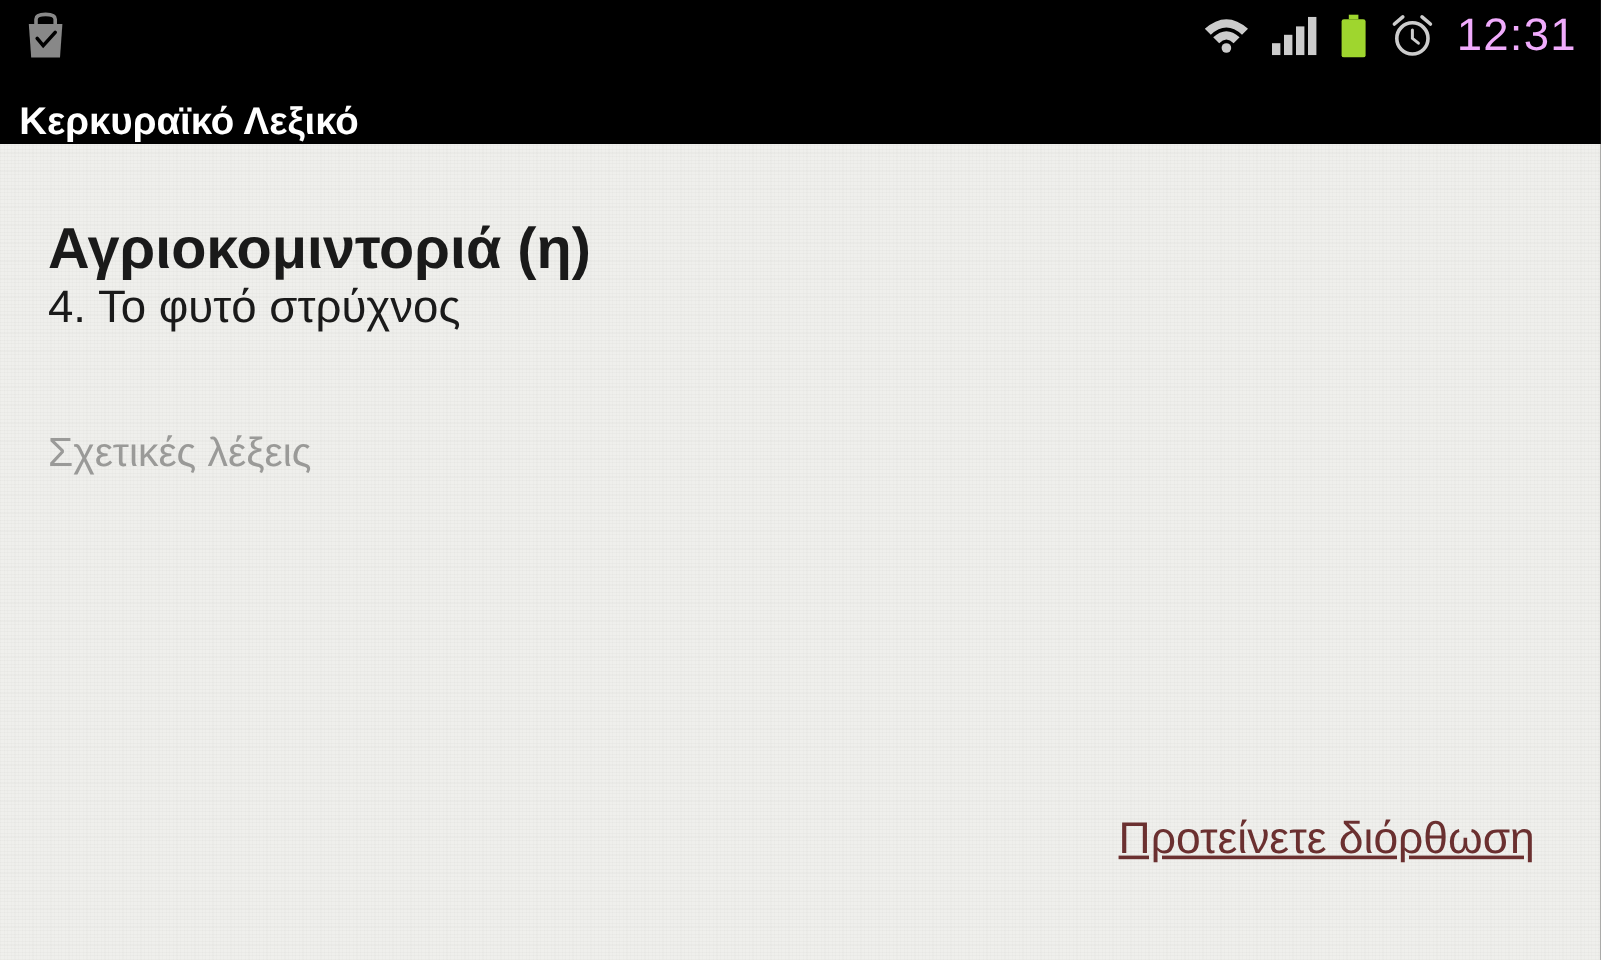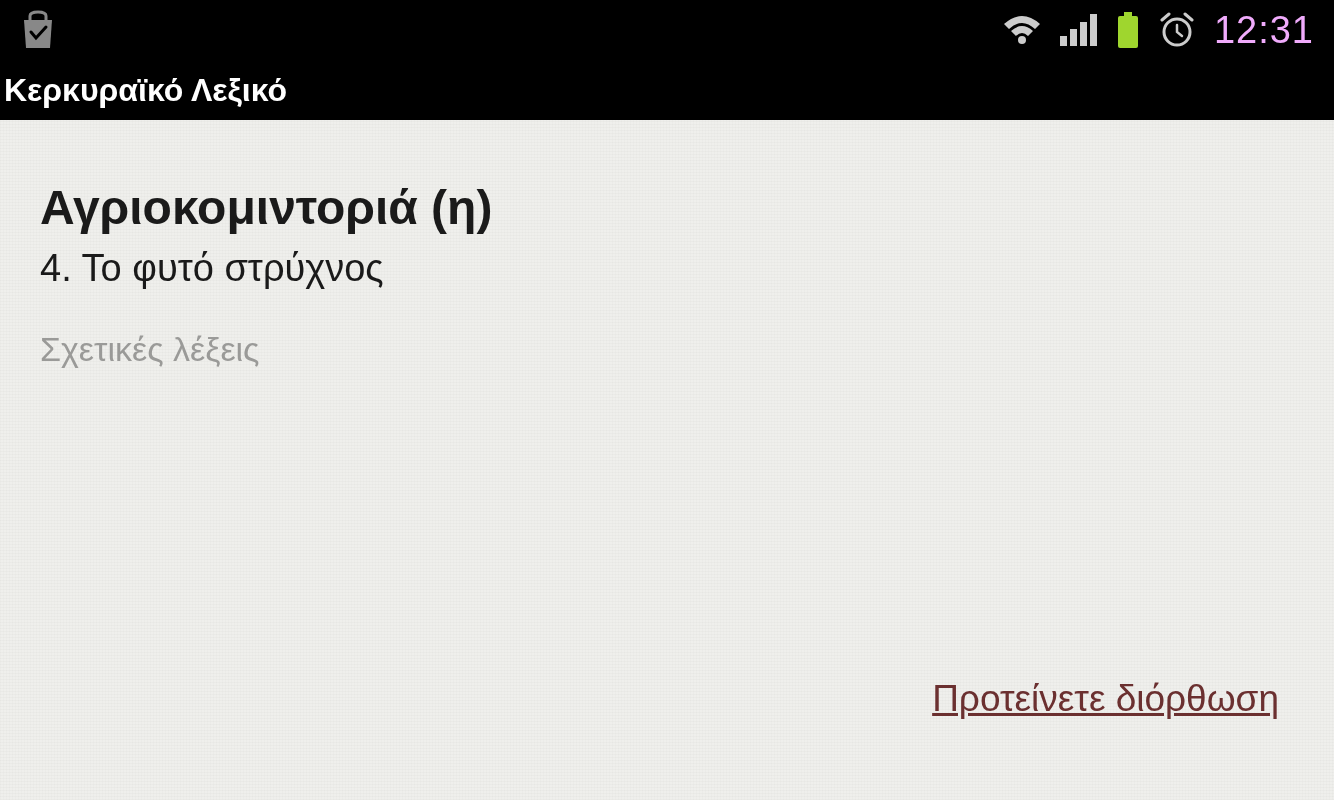--- a/index.html
+++ b/index.html
@@ -54,8 +54,8 @@
       height: 60px;
       background: #000;
       display: flex;
-      align-items: center;
-      padding: 0 4px;
+      align-items: flex-end;
+      padding: 0 16px;
     }
     .app-title {
       color: #fff;

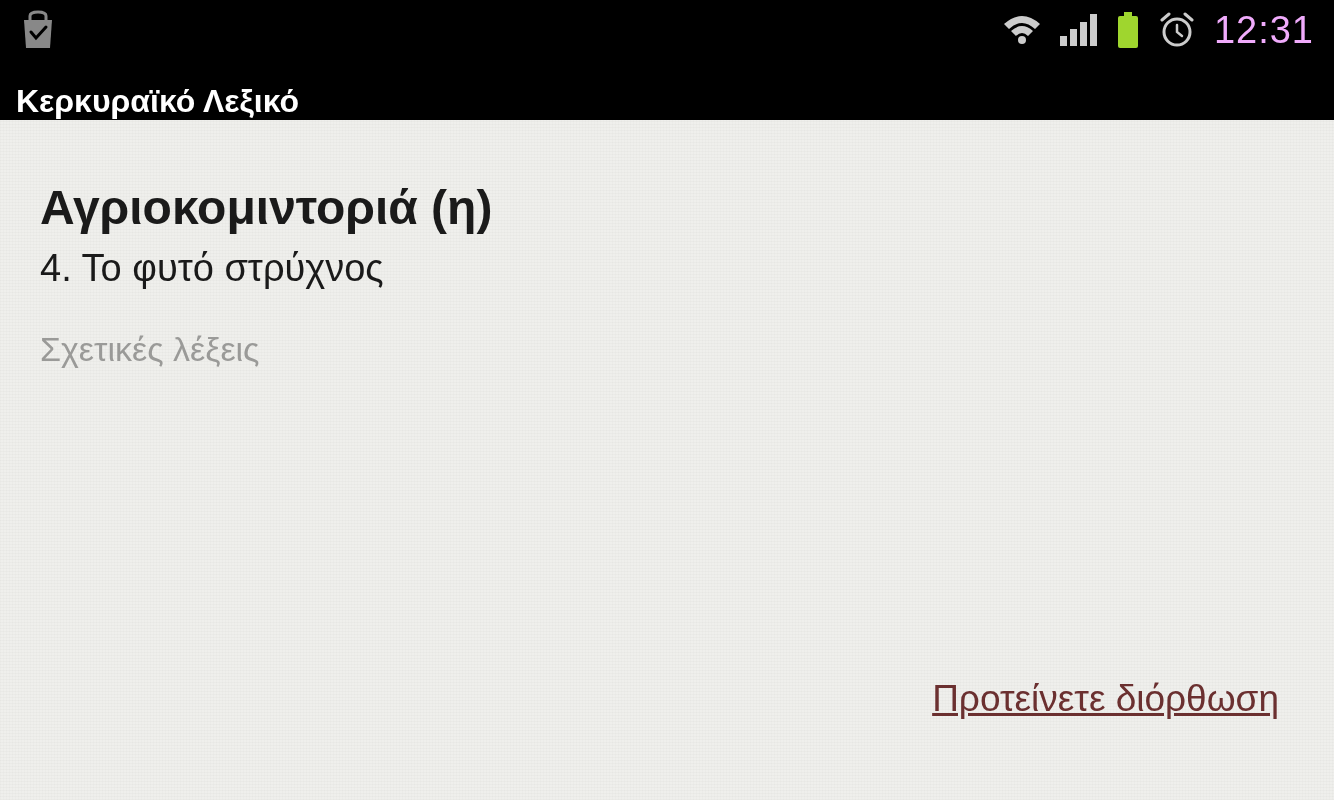--- a/index.html
+++ b/index.html
@@ -75,7 +75,7 @@
       font-size: 48px;
       font-weight: bold;
       color: #1a1a1a;
-      margin-bottom: 12px;
+      margin-bottom: 0;
     }
     .definition {
       font-size: 38px;

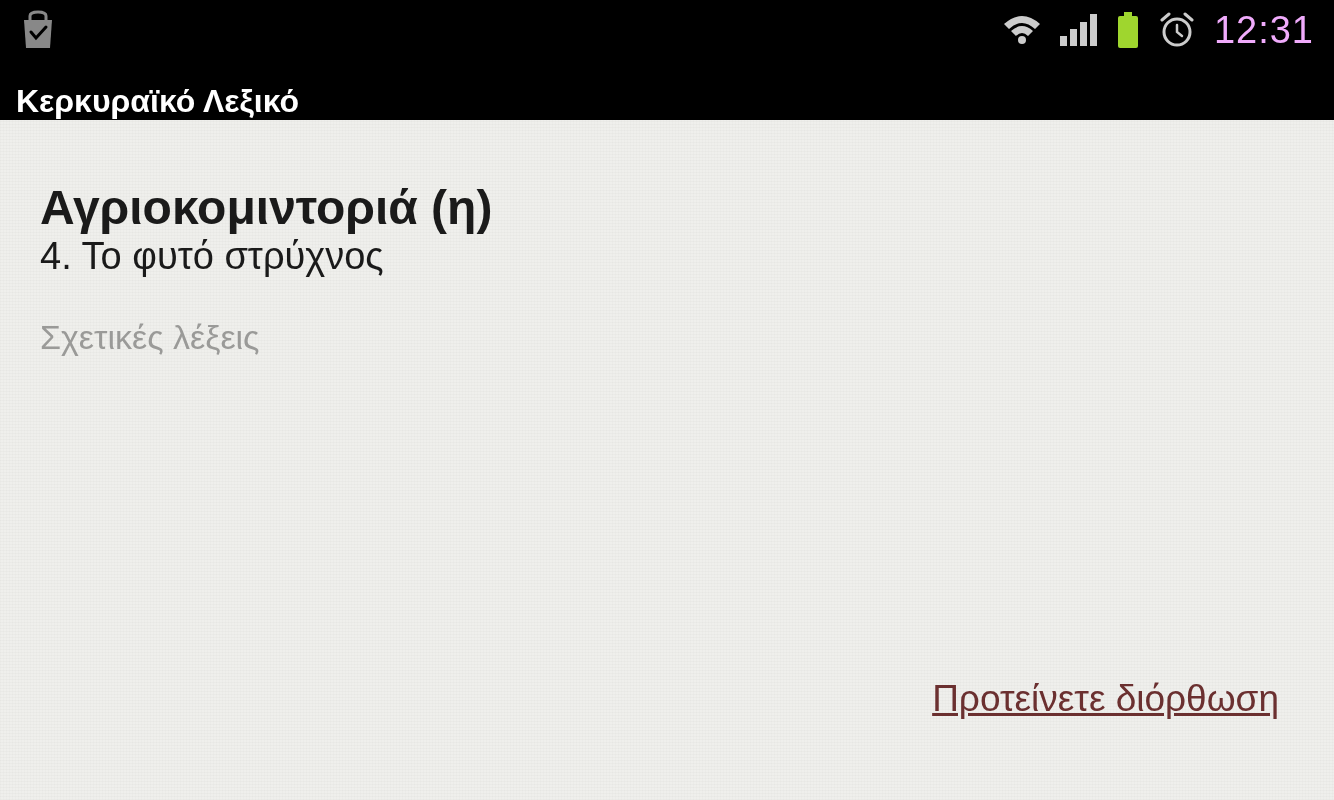--- a/index.html
+++ b/index.html
@@ -83,7 +83,7 @@
       font-weight: 400;
     }
     .related-section {
-      margin-top: 40px;
+      margin-top: 80px;
     }
     .related-label {
       font-size: 34px;

